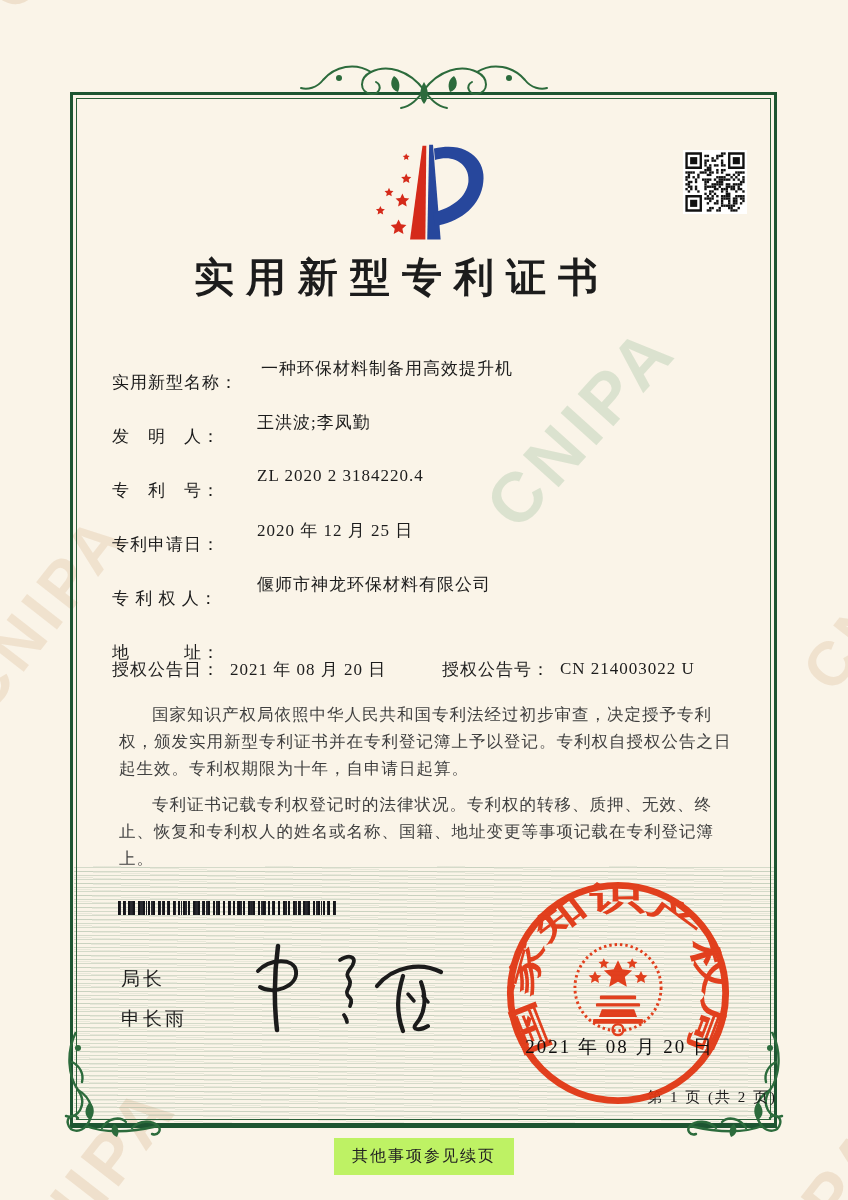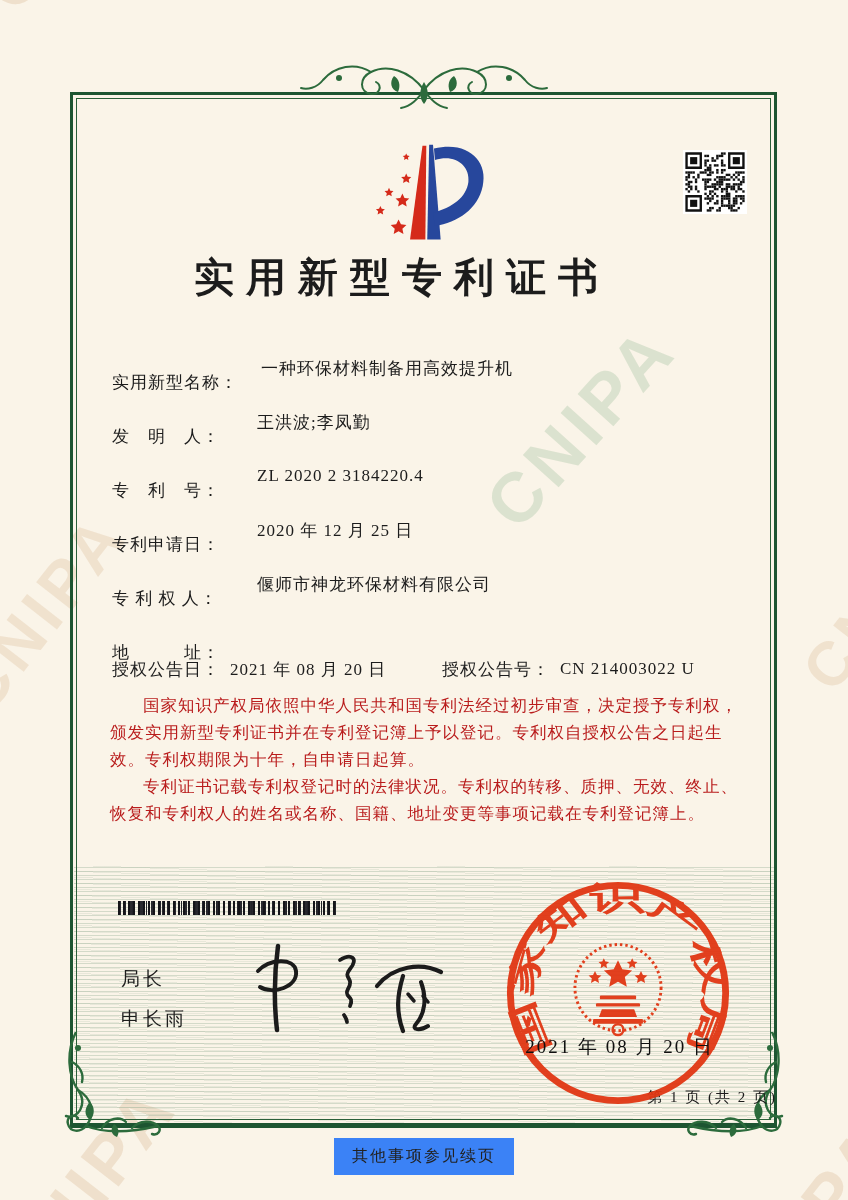--- a/index.html
+++ b/index.html
@@ -76,9 +76,9 @@
   
   .body-text{position:absolute;left:110px;top:692px;width:634px;z-index:2;}
   .body-text p{
-    margin:0;padding:0;
+    margin:9px;padding:0;
     font-size:16.5px;line-height:27px;
-    text-indent:2em;letter-spacing:1px;color:#b91c1c;
+    text-indent:2em;letter-spacing:1px;color:#404040;
   }
   
   .barcode{

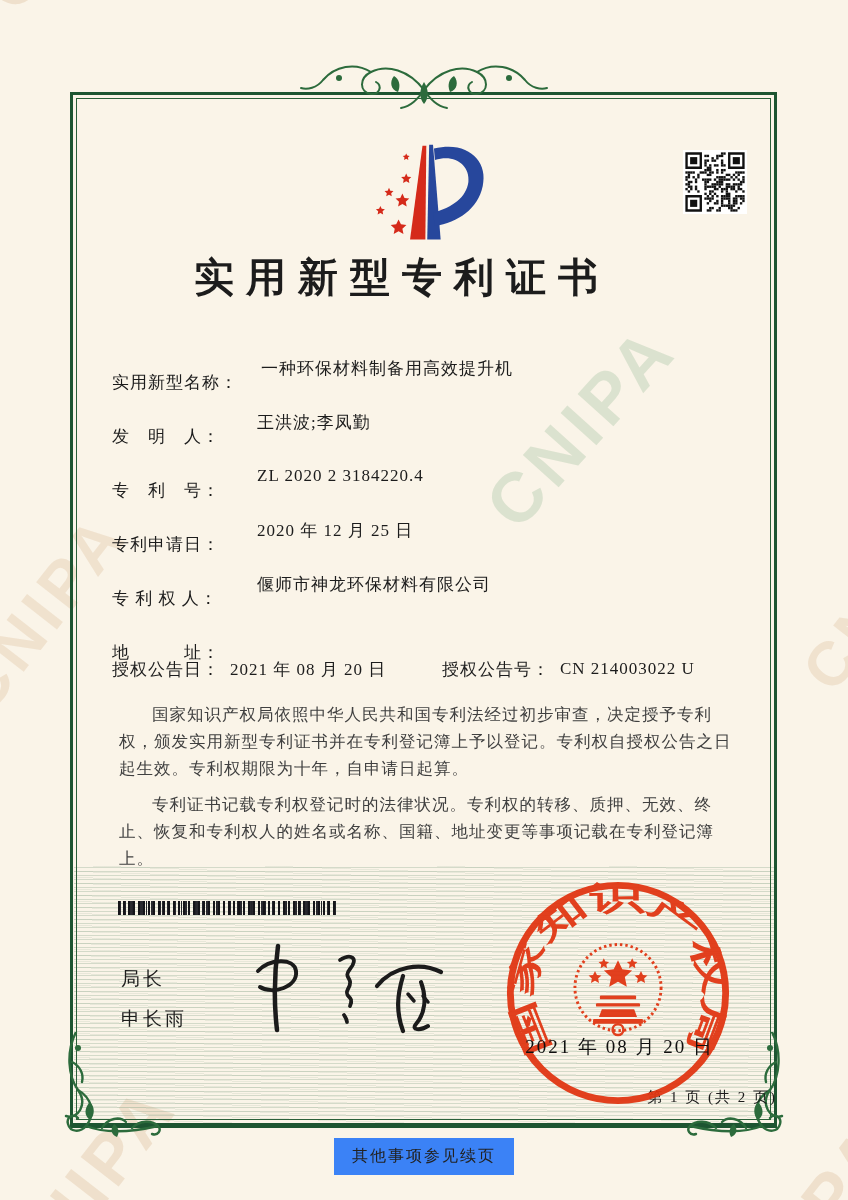--- a/index.html
+++ b/index.html
@@ -107,7 +107,7 @@
     position:absolute;left:0;top:1138px;width:848px;text-align:center;z-index:2;
   }
   .continuation span{
-    display:inline-block;background:#3b82f6;padding:8px 18px;
+    display:inline-block;background:#bef264;padding:8px 18px;
     font-size:16px;letter-spacing:2px;color:#222;
   }
 </style>

